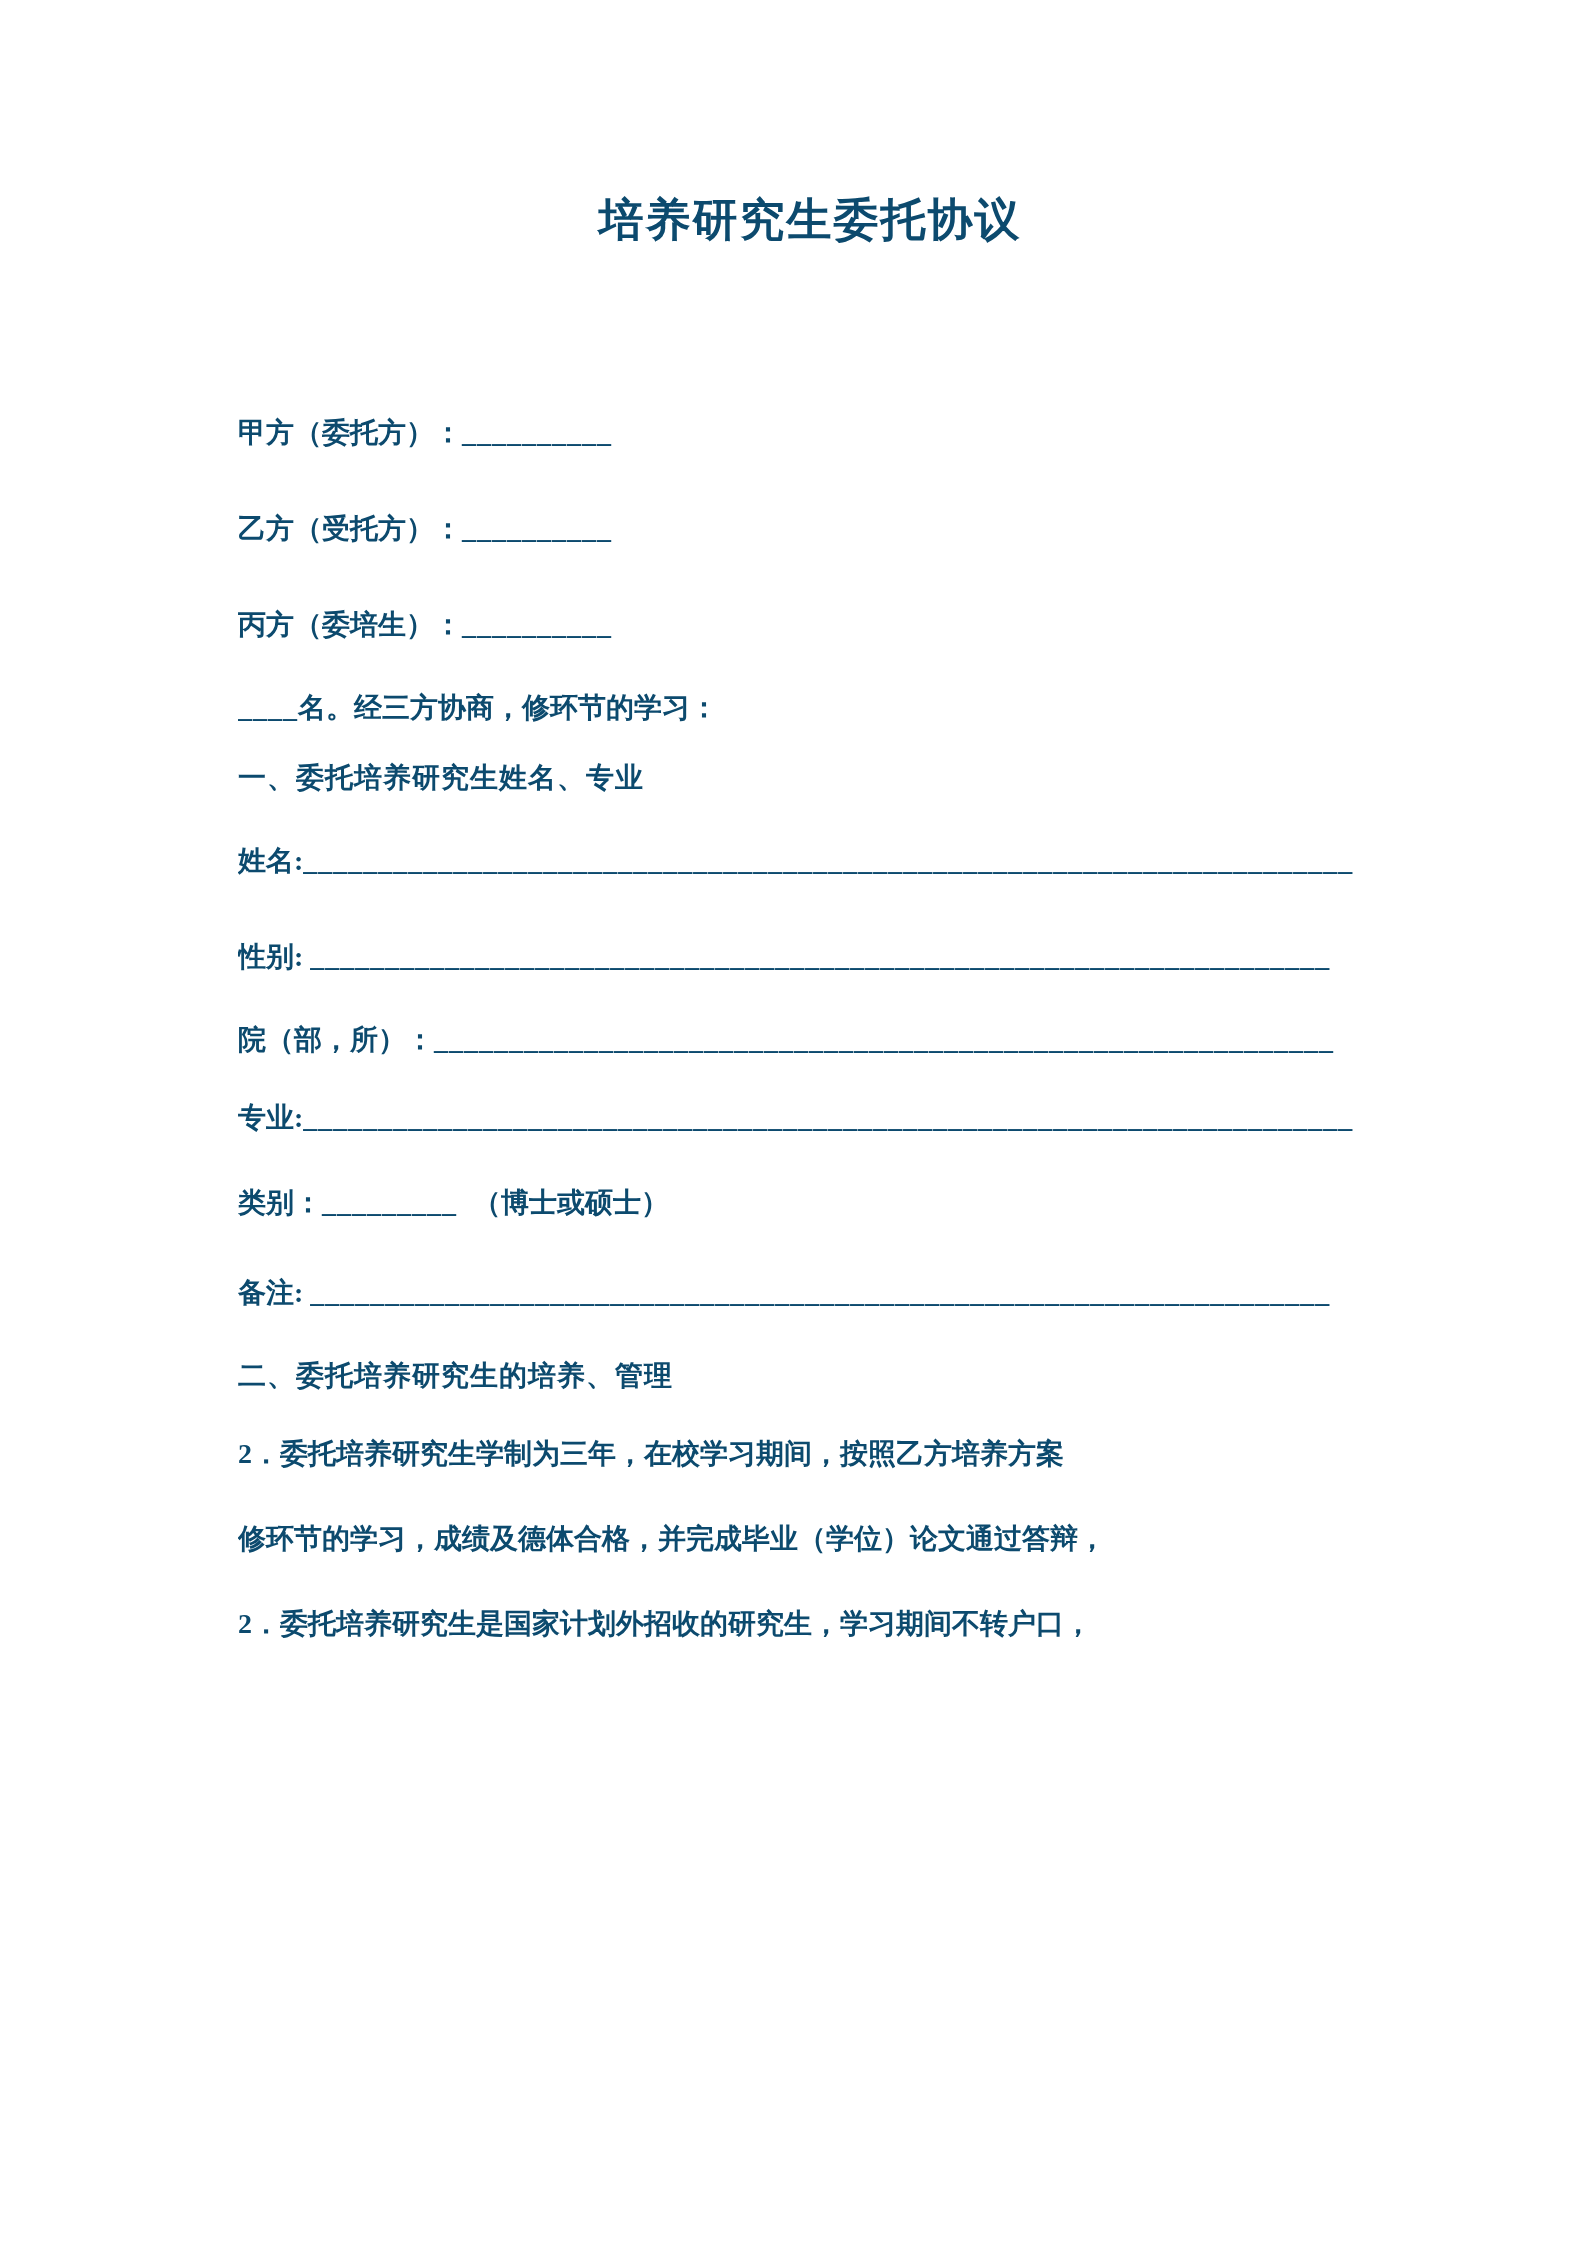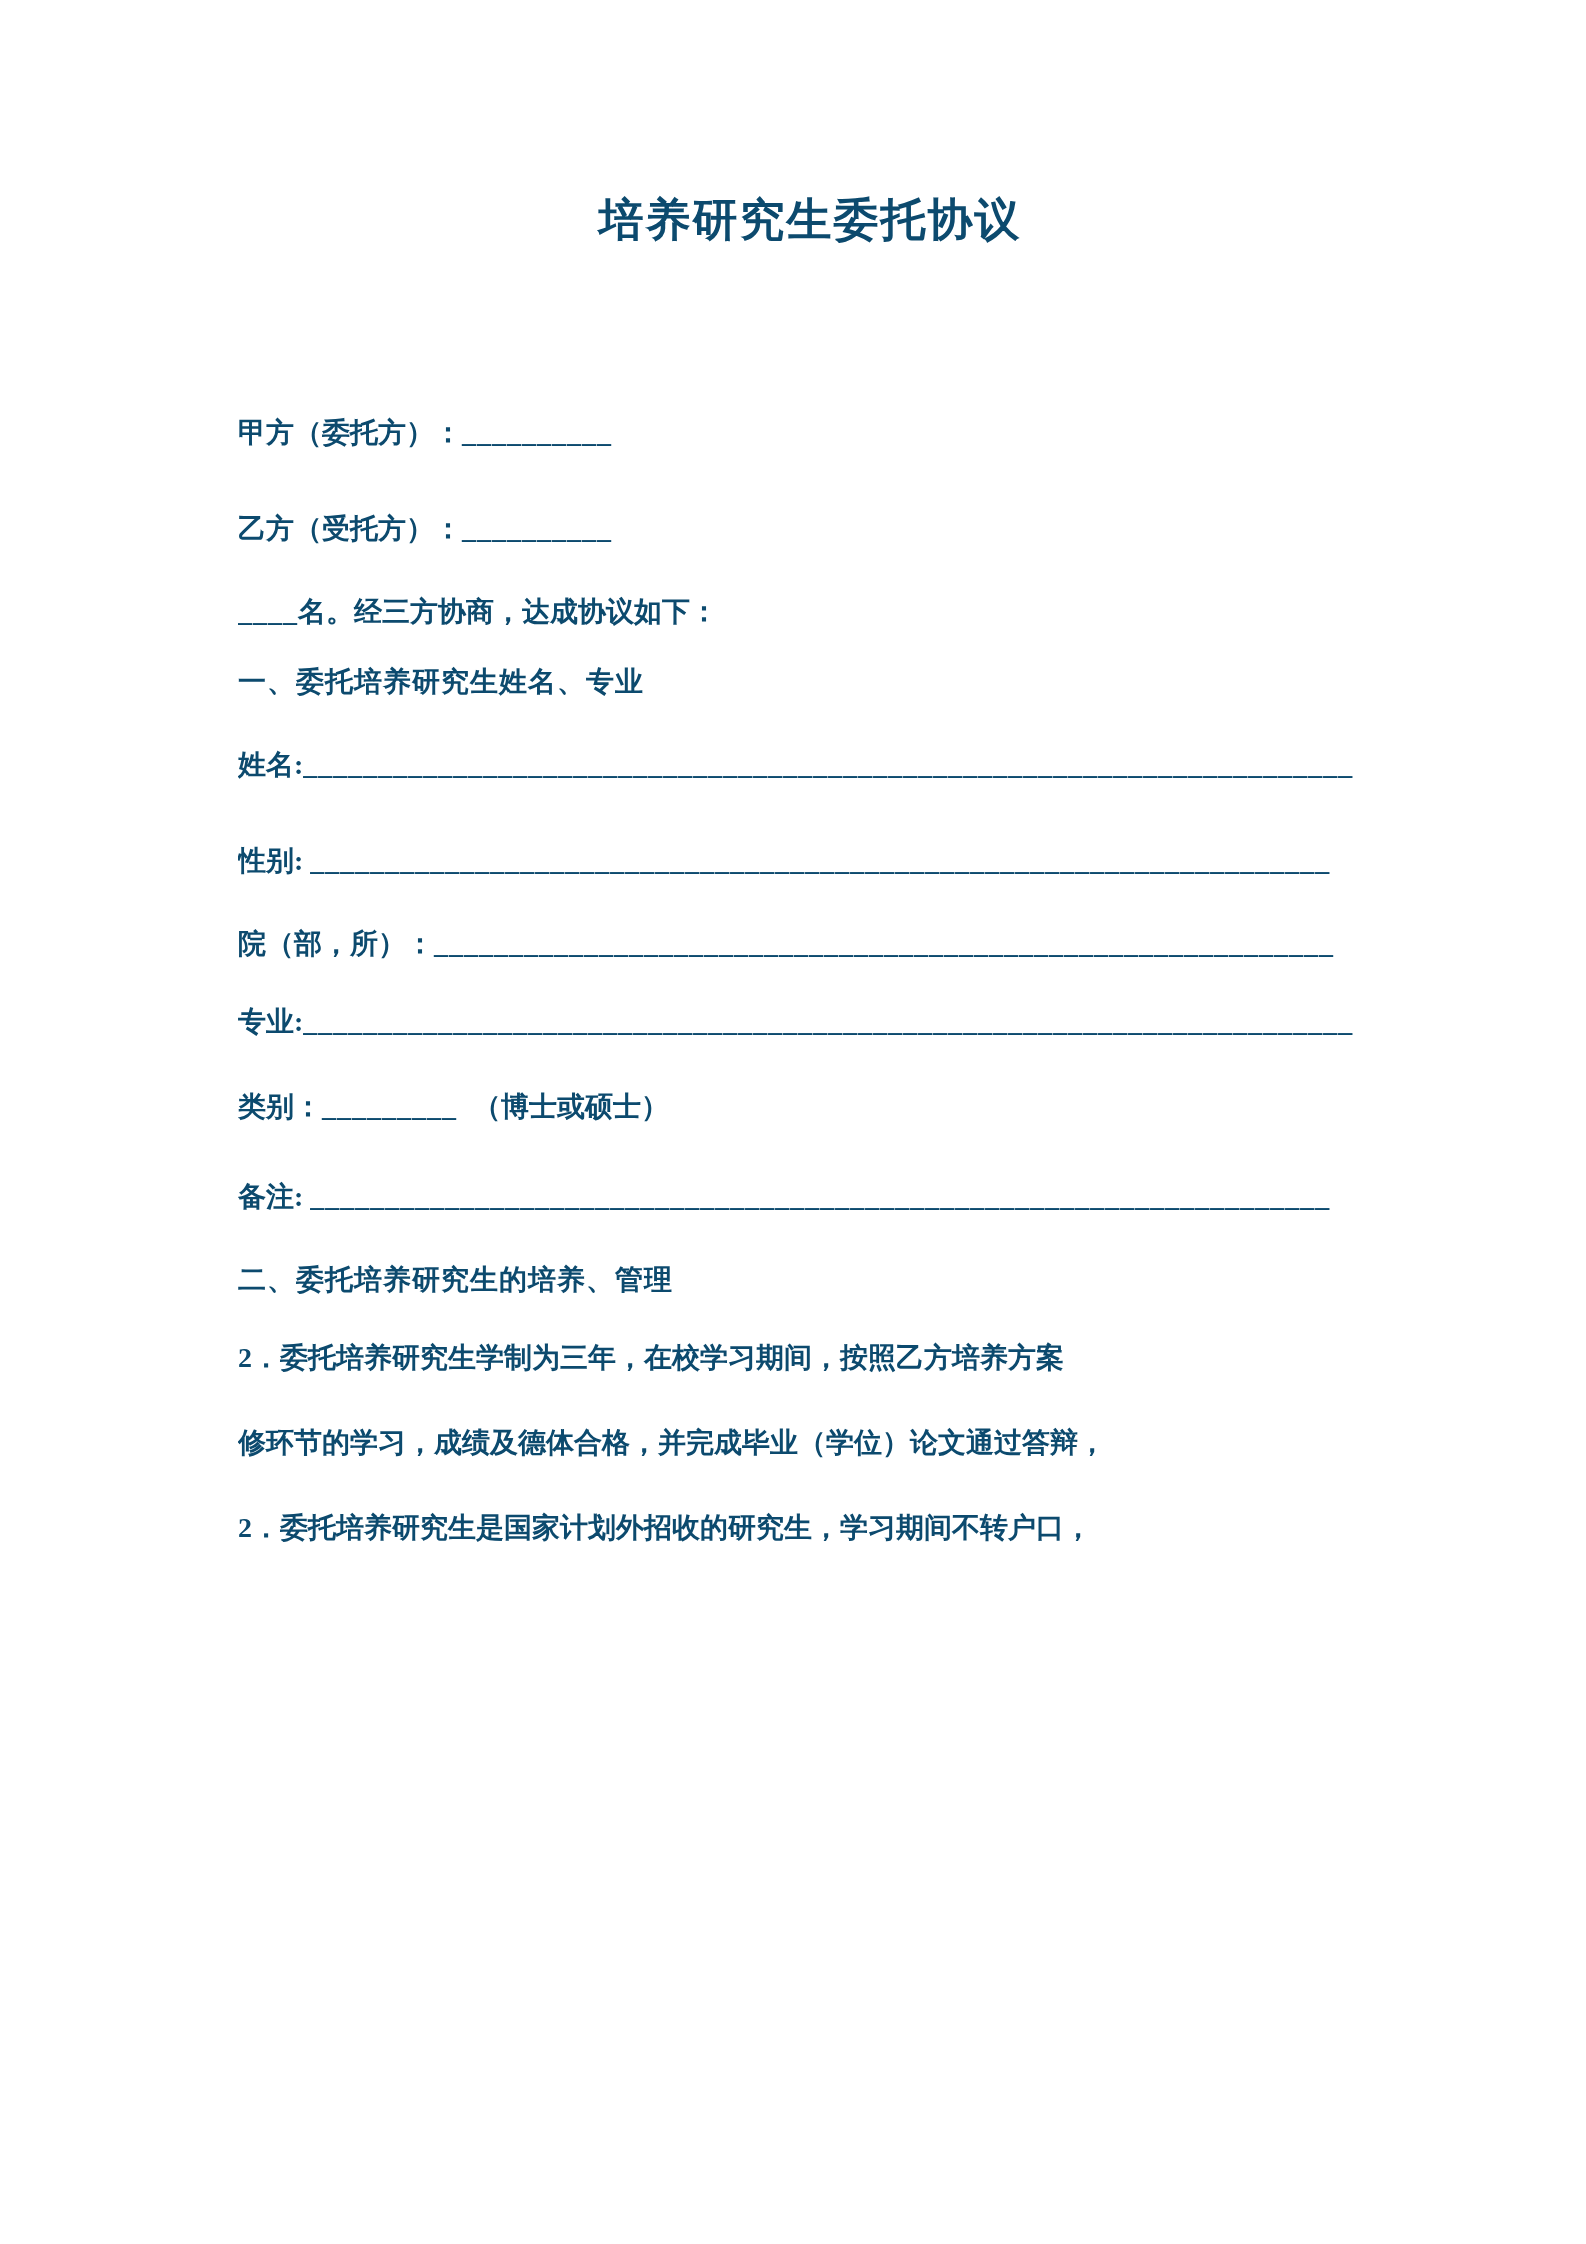--- a/index.html
+++ b/index.html
@@ -51,6 +51,7 @@
 
     <p class="line row-lg"><span>乙方（受托方）：</span><span class="blank">__________</span></p>
 
+    <p class="line row-lg"><span>丙方（委培生）：</span><span class="blank">__________</span></p>
 
 
     <p class="line row-sm"><span class="blank">____</span><span>名。经三方协商，达成协议如下：</span></p>

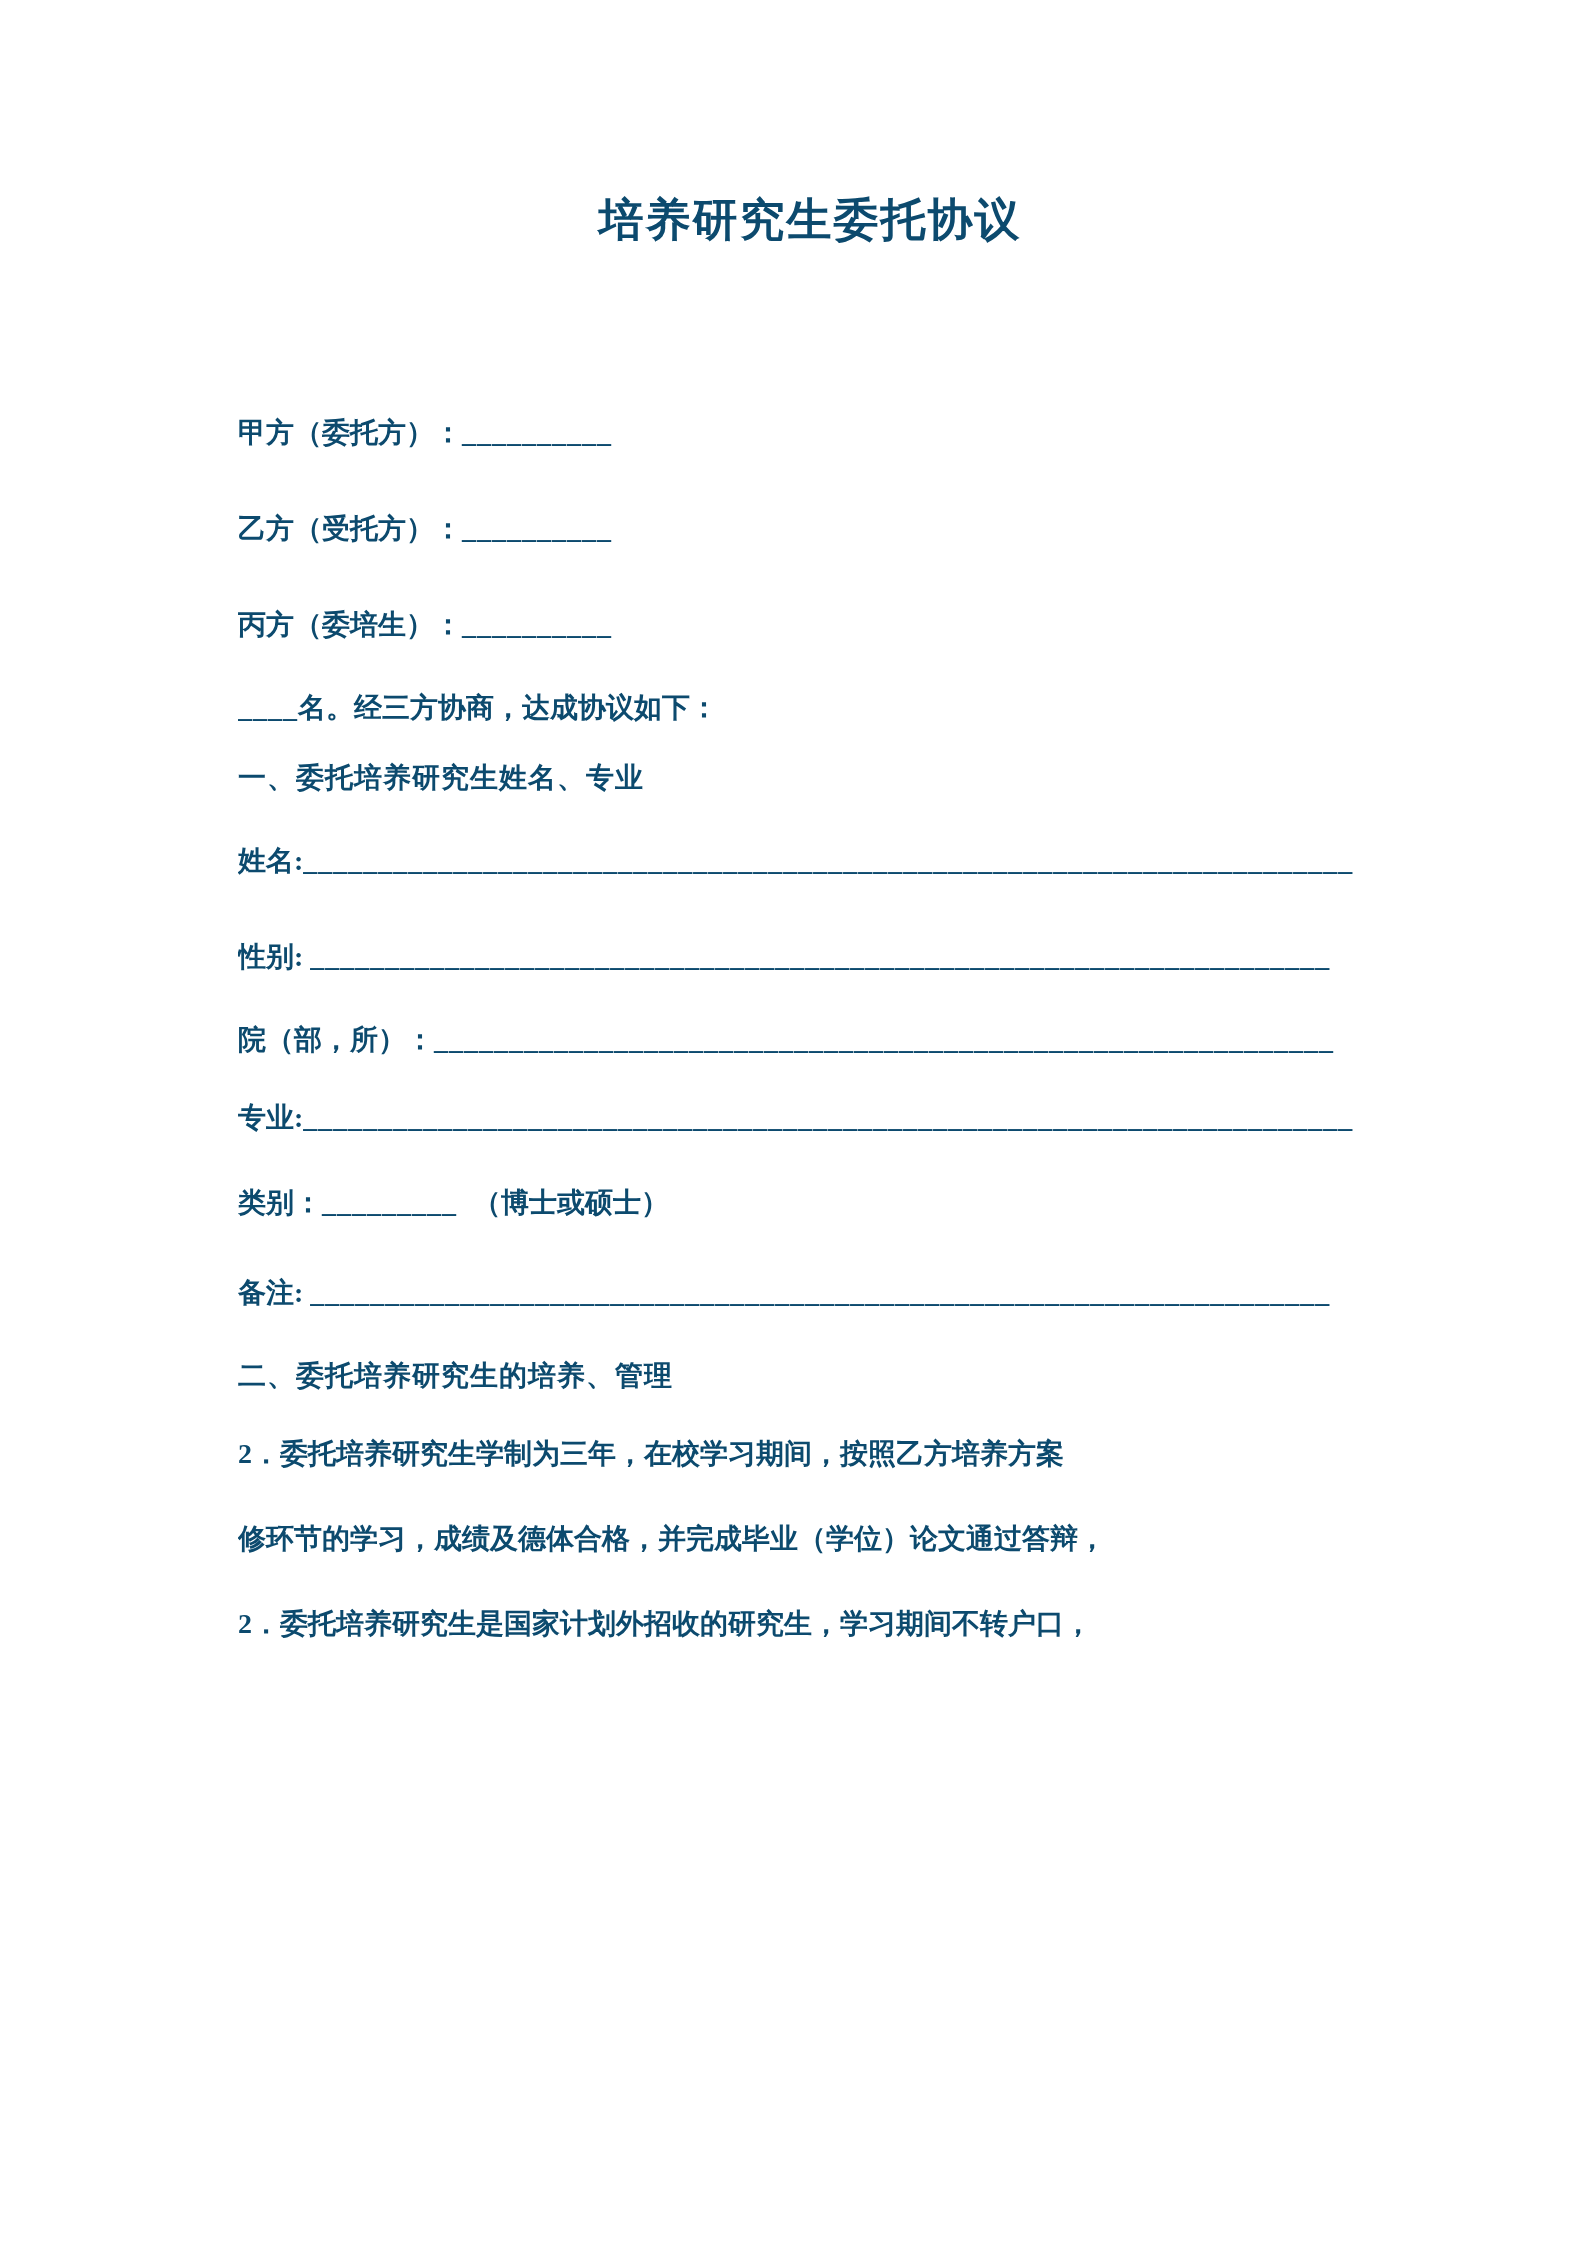--- a/index.html
+++ b/index.html
@@ -54,7 +54,7 @@
     <p class="line row-lg"><span>丙方（委培生）：</span><span class="blank">__________</span></p>
 
 
-    <p class="line row-sm"><span class="blank">____</span><span>名。经三方协商，达成协议如下：</span></p>
+    <p class="line row-sm"><span class="blank">____</span><span>名。经三方协商，修环节的学习：</span></p>
 
     <p class="line row-sm heading">一、委托培养研究生姓名、专业</p>
 

